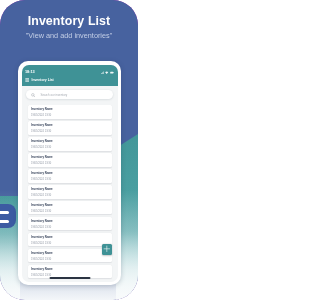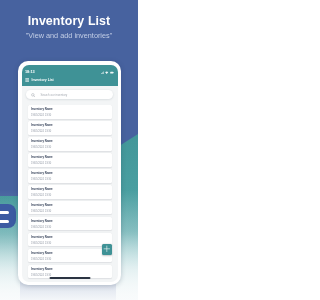--- a/index.html
+++ b/index.html
@@ -4,7 +4,7 @@
 <style>
   html,body{margin:0;padding:0;}
   body{width:138px;height:300px;overflow:hidden;font-family:"Liberation Sans",sans-serif;background:#fff;}
-  #stage{position:relative;width:138px;height:300px;overflow:hidden;background:#a21caf;}
+  #stage{position:relative;width:138px;height:300px;overflow:hidden;background:#a21caf;border-radius:25px;}
   .bg-blue{position:absolute;inset:0;background:#47629f;}
   .bg-teal-diag{position:absolute;right:0;top:134px;width:22px;height:166px;
      background:linear-gradient(to bottom,#429799 0%,#4a9fa1 35%,#61abad 58%,#9bcdcf 76%,#cfe8e8 90%,#eef7f7 100%);

